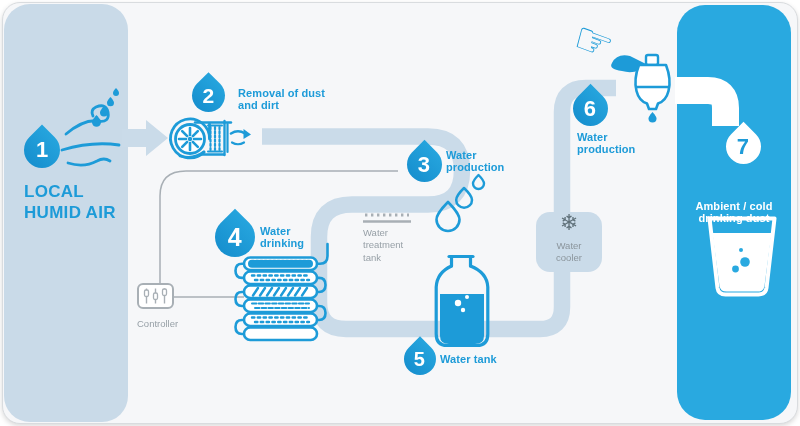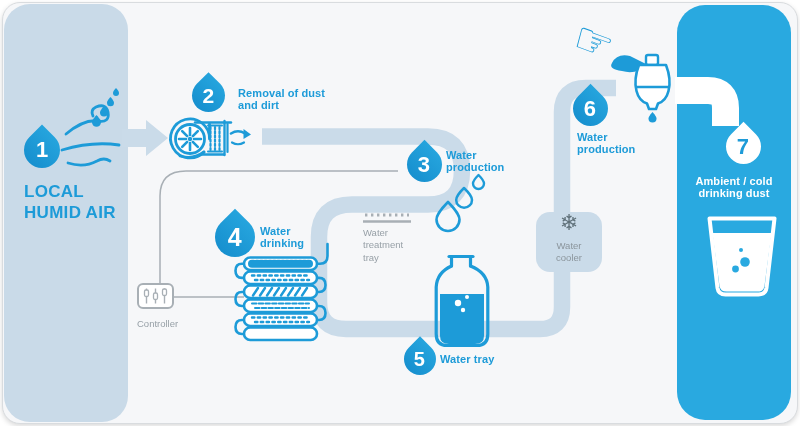--- a/index.html
+++ b/index.html
@@ -33,7 +33,7 @@
   .lbl-caps{font-size:17px;line-height:1.22;letter-spacing:.3px;}
   .glabel{position:absolute;color:var(--gray_text);font-size:9.5px;line-height:1.3;font-weight:normal;}
   .center{text-align:center;}
-  .white-text{color:#ffffff;}
+  .white-text{color:#ffffff;margin-top:25px;}
   .glyph{position:absolute;font-family:"DejaVu Sans",sans-serif;line-height:1;}
 </style>
 </head>

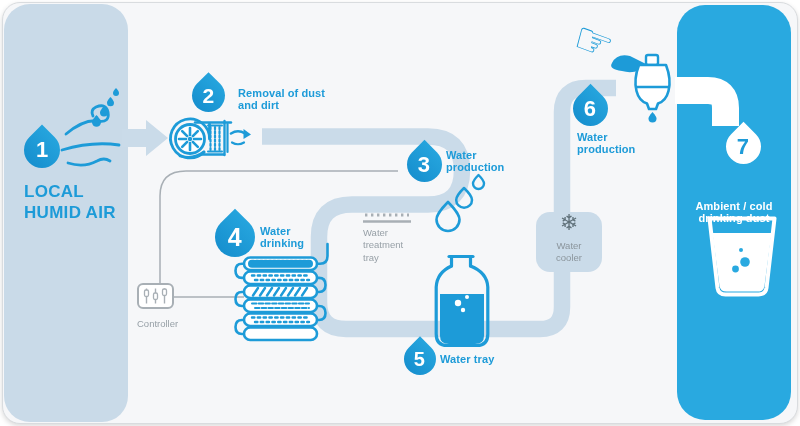--- a/index.html
+++ b/index.html
@@ -229,7 +229,7 @@
   <div class="glabel" style="left:363px;top:227px;">
     <div>Water</div>
     <div>treatment</div>
-    <div>tray</div>
+    <div>tank</div>
   </div>
   <div class="glabel center" style="left:536px;top:240px;width:66px;color:#8b959c;">
     <div>Water</div>

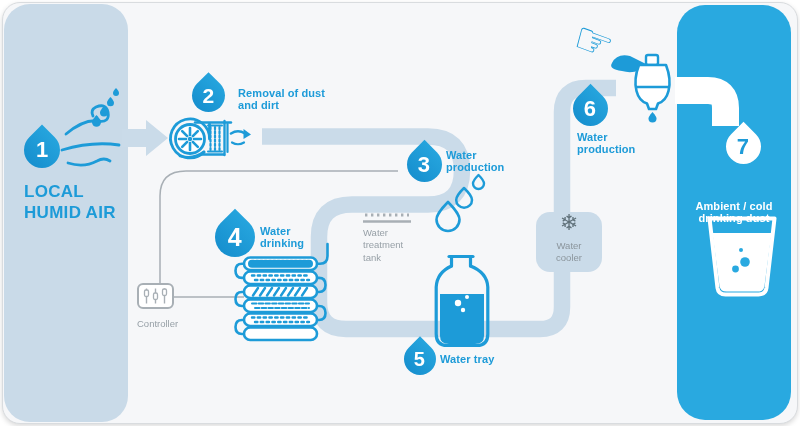--- a/index.html
+++ b/index.html
@@ -214,7 +214,7 @@
     <div>drinking</div>
   </div>
   <div class="lbl" style="left:440px;top:353px;">
-    <div>Water tray</div>
+    <div>Water tank</div>
   </div>
   <div class="lbl" style="left:577px;top:131px;">
     <div>Water</div>

